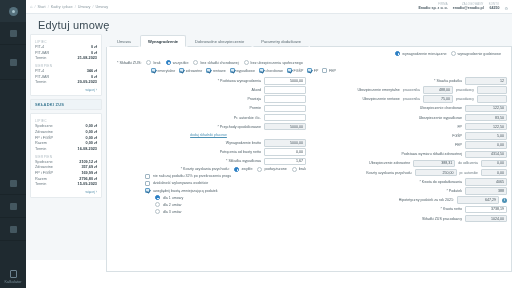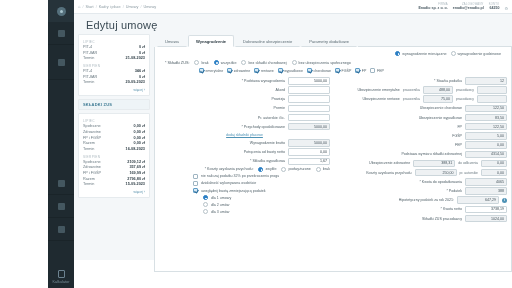--- a/index.html
+++ b/index.html
@@ -8,7 +8,7 @@
     font-family: "Liberation Sans", sans-serif;
     background: #ffffff;
   }
-  .app { position: relative; width: 512px; height: 260px; display: flex; padding-left: 48px; }
+  .app { position: relative; width: 512px; height: 260px; display: flex; }
 
   
   .rail {

